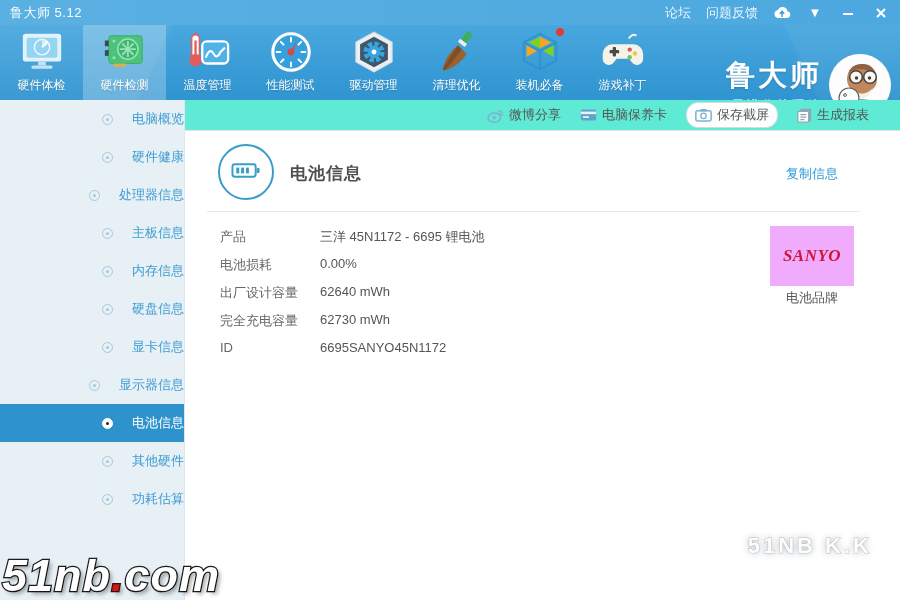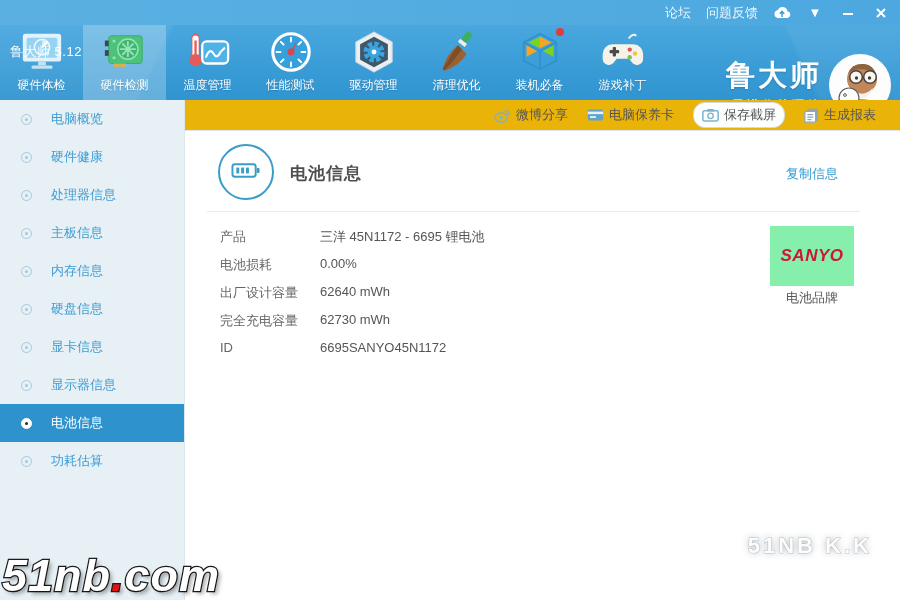--- a/index.html
+++ b/index.html
@@ -13,7 +13,7 @@
   
   .titlebar{position:absolute;top:0;left:0;right:0;height:25px;
     background:linear-gradient(90deg,#5AB0E1,#4CA8DF);z-index:5;}
-  .tb-title{position:absolute;left:10px;top:4px;font-size:13px;color:#FDFEFF;letter-spacing:0.5px;margin-top:39px;}
+  .tb-title{position:absolute;left:10px;top:4px;font-size:13px;color:#FDFEFF;letter-spacing:0.5px;}
   .tb-right{position:absolute;right:10px;top:0;height:25px;display:flex;align-items:center;gap:15px;}
   .tb-link{font-size:13px;color:#EAF6FF;cursor:pointer;}
   .tb-ico{width:18px;height:16px;display:flex;align-items:center;justify-content:center;color:#fff;cursor:pointer;font-size:13px;}

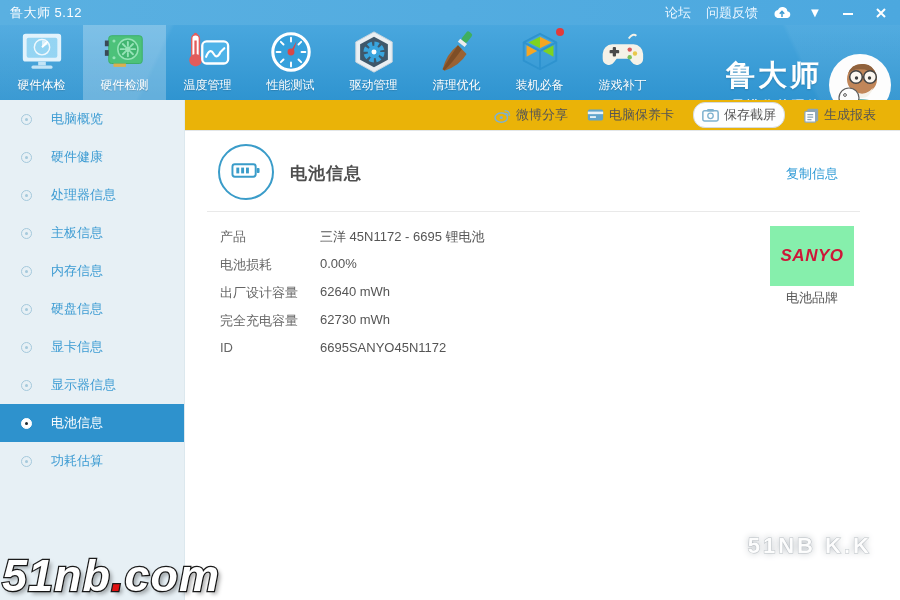--- a/index.html
+++ b/index.html
@@ -54,7 +54,7 @@
   .sidebar{position:absolute;top:100px;left:0;width:185px;bottom:0;background:#E7F0F5;
     border-right:1px solid #DCE8EE;}
   .side-item{height:38px;display:flex;align-items:center;padding-left:21px;gap:19px;
-    font-size:13px;color:#3E9CD3;cursor:pointer;}
+    font-size:13px;color:#3E9CD3;cursor:pointer;justify-content:flex-end;}
   .side-item.active{background:#2E92CD;color:#fff;}
   .s-radio{flex:none;width:11px;height:11px;border-radius:50%;border:1px solid #A5C9DC;position:relative;}
   .s-radio::after{content:"";position:absolute;left:3px;top:3px;width:3px;height:3px;border-radius:50%;background:#A5C9DC;}

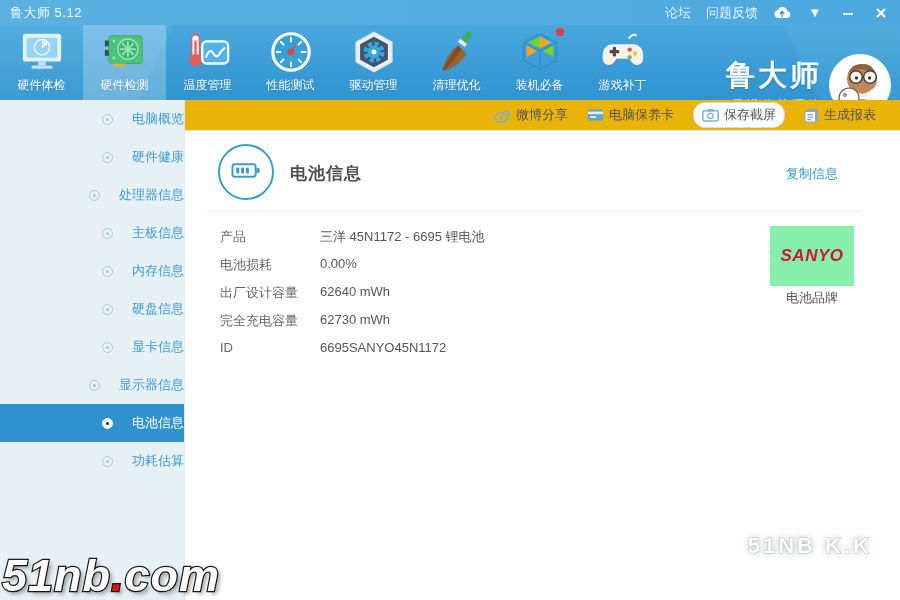--- a/index.html
+++ b/index.html
@@ -43,9 +43,9 @@
   .mascot{width:64px;height:64px;}
 
   
-  .toolbar{position:absolute;top:100px;left:185px;right:0;height:31px;background:#eab308;
+  .toolbar{position:absolute;top:100px;left:185px;right:0;height:31px;background:#5eead4;
     border-bottom:1px solid #E3E6E8;display:flex;align-items:center;justify-content:flex-end;
-    gap:19px;padding-right:24px;}
+    gap:19px;padding-right:31px;}
   .tool-item{display:flex;align-items:center;gap:5px;font-size:13px;color:#555;cursor:pointer;}
   .tool-item.pressed{background:#FDFEFE;border:1px solid #D5DADD;border-radius:12px;padding:3px 8px;}
   .tool-item svg{display:block;}

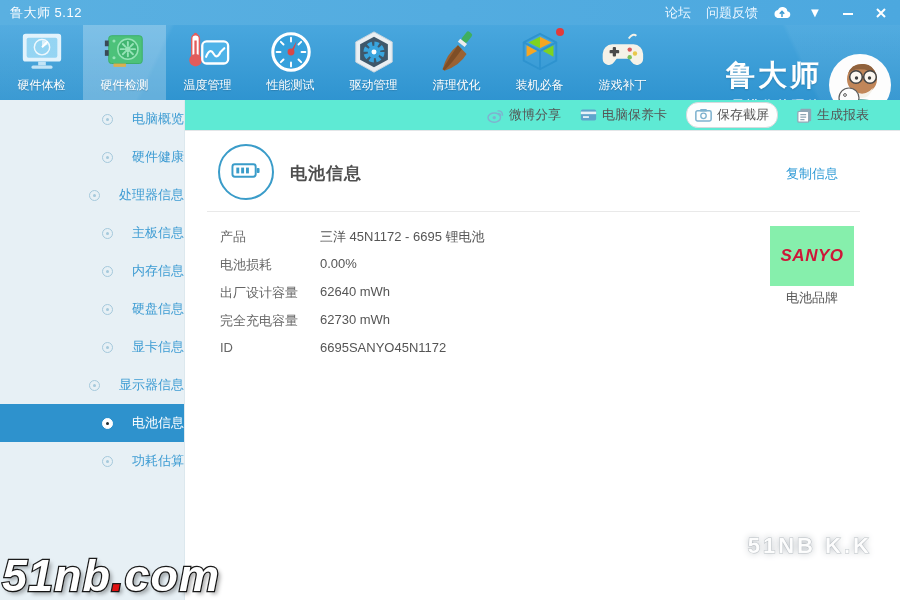--- a/index.html
+++ b/index.html
@@ -72,8 +72,8 @@
   .c-row{display:flex;align-items:flex-start;height:28px;font-size:13px;}
   .c-row .rl{width:100px;color:#666;}
   .c-row .rv{color:#555;}
-  .b-box{position:absolute;left:585px;top:95px;width:84px;height:60px;background:#86efac;
-    display:flex;align-items:center;justify-content:center;}
+  .b-box{position:absolute;left:585px;top:95px;width:84px;height:60px;background:#f0abfc;
+    display:flex;align-items:center;justify-content:center;font-family:Liberation Serif, serif;}
   .b-logo{color:#CE1638;font-weight:bold;font-style:italic;font-size:17px;letter-spacing:0.5px;}
   .b-caption{position:absolute;left:585px;top:158px;width:84px;text-align:center;font-size:13px;color:#555;}
 

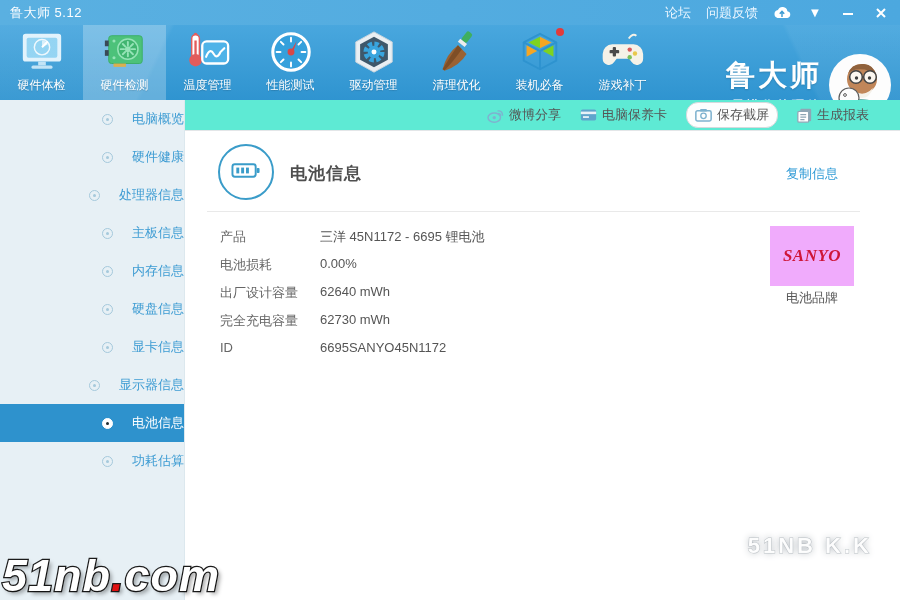--- a/index.html
+++ b/index.html
@@ -362,6 +362,10 @@
   </div>
   <div class="side-item">
     <span class="s-radio"></span>
+    <span>其他硬件</span>
+  </div>
+  <div class="side-item">
+    <span class="s-radio"></span>
     <span>功耗估算</span>
   </div>
 </div>

